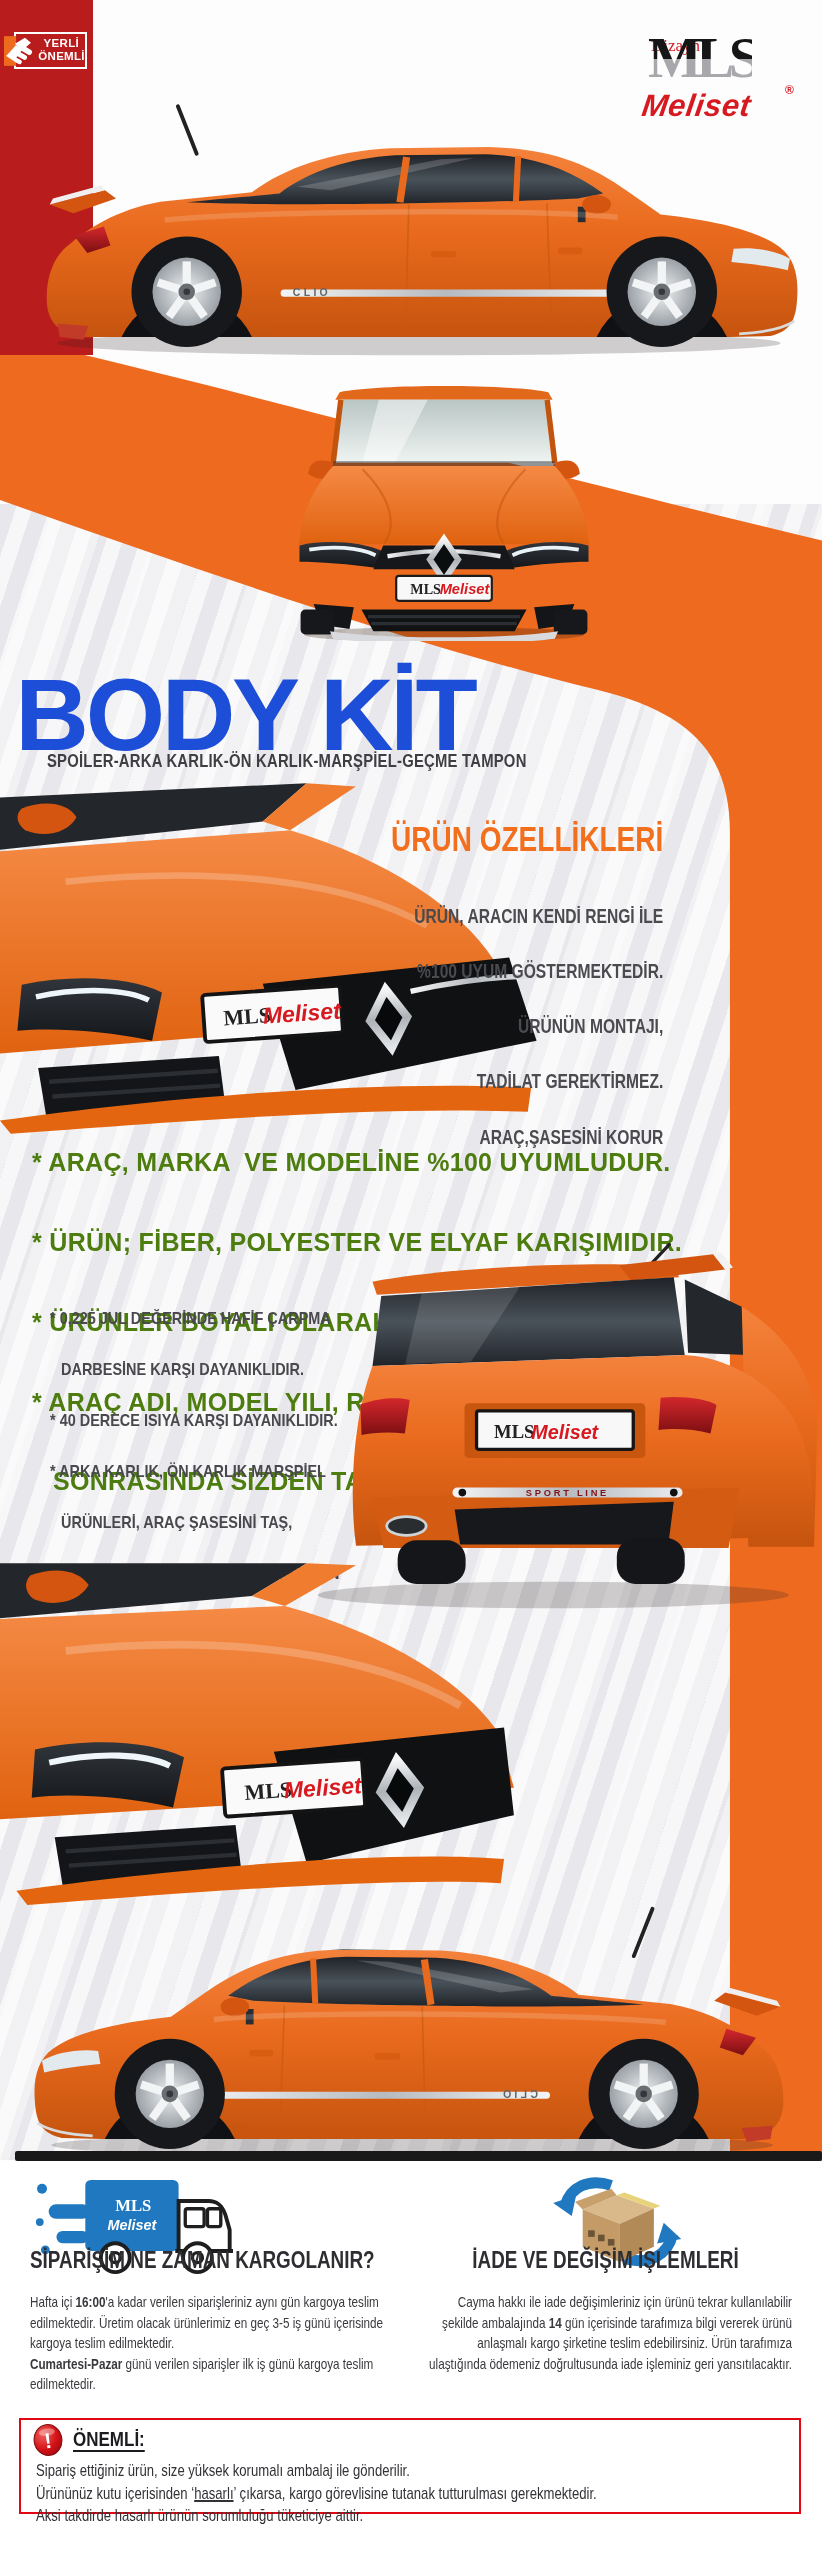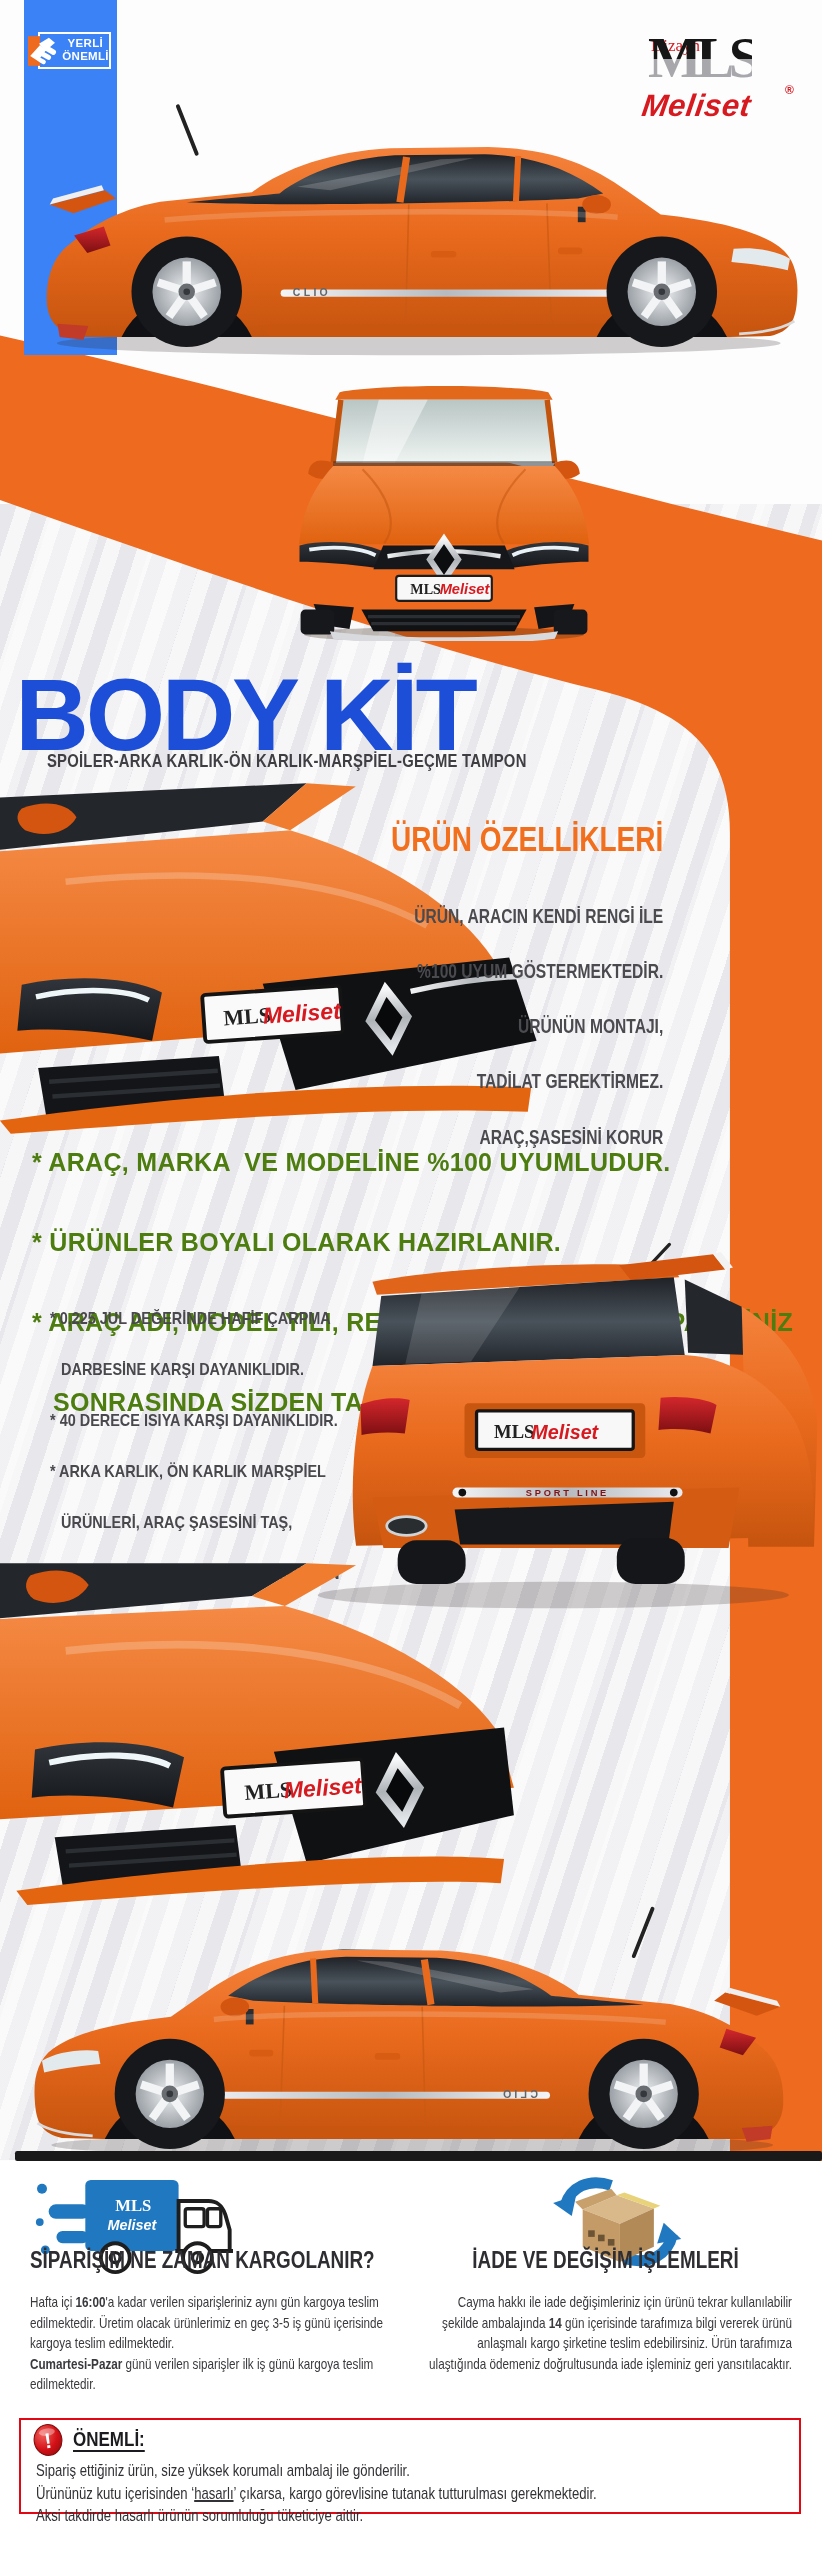--- a/index.html
+++ b/index.html
@@ -11,7 +11,7 @@
     background-image:
       repeating-linear-gradient(108deg, rgba(255,255,255,0) 0 16.4px, rgba(255,255,255,.65) 16.4px 32px),
       repeating-linear-gradient(108deg, rgba(221,220,227,.45) 0 52px, rgba(242,242,245,.45) 52px 104px);}
-  .orange-left{left:0;top:0;width:93px;height:355px;background:#3b82f6;margin-left:24px;}
+  .orange-left{left:0;top:0;width:93px;height:355px;background:#b91c1c;}
   
   .badge{left:14.3px;top:32px;width:69px;height:33px;border:2.2px solid #fff;}
   .badge-txt{left:22px;top:2.7px;width:46px;text-align:center;color:#fff;font-weight:700;

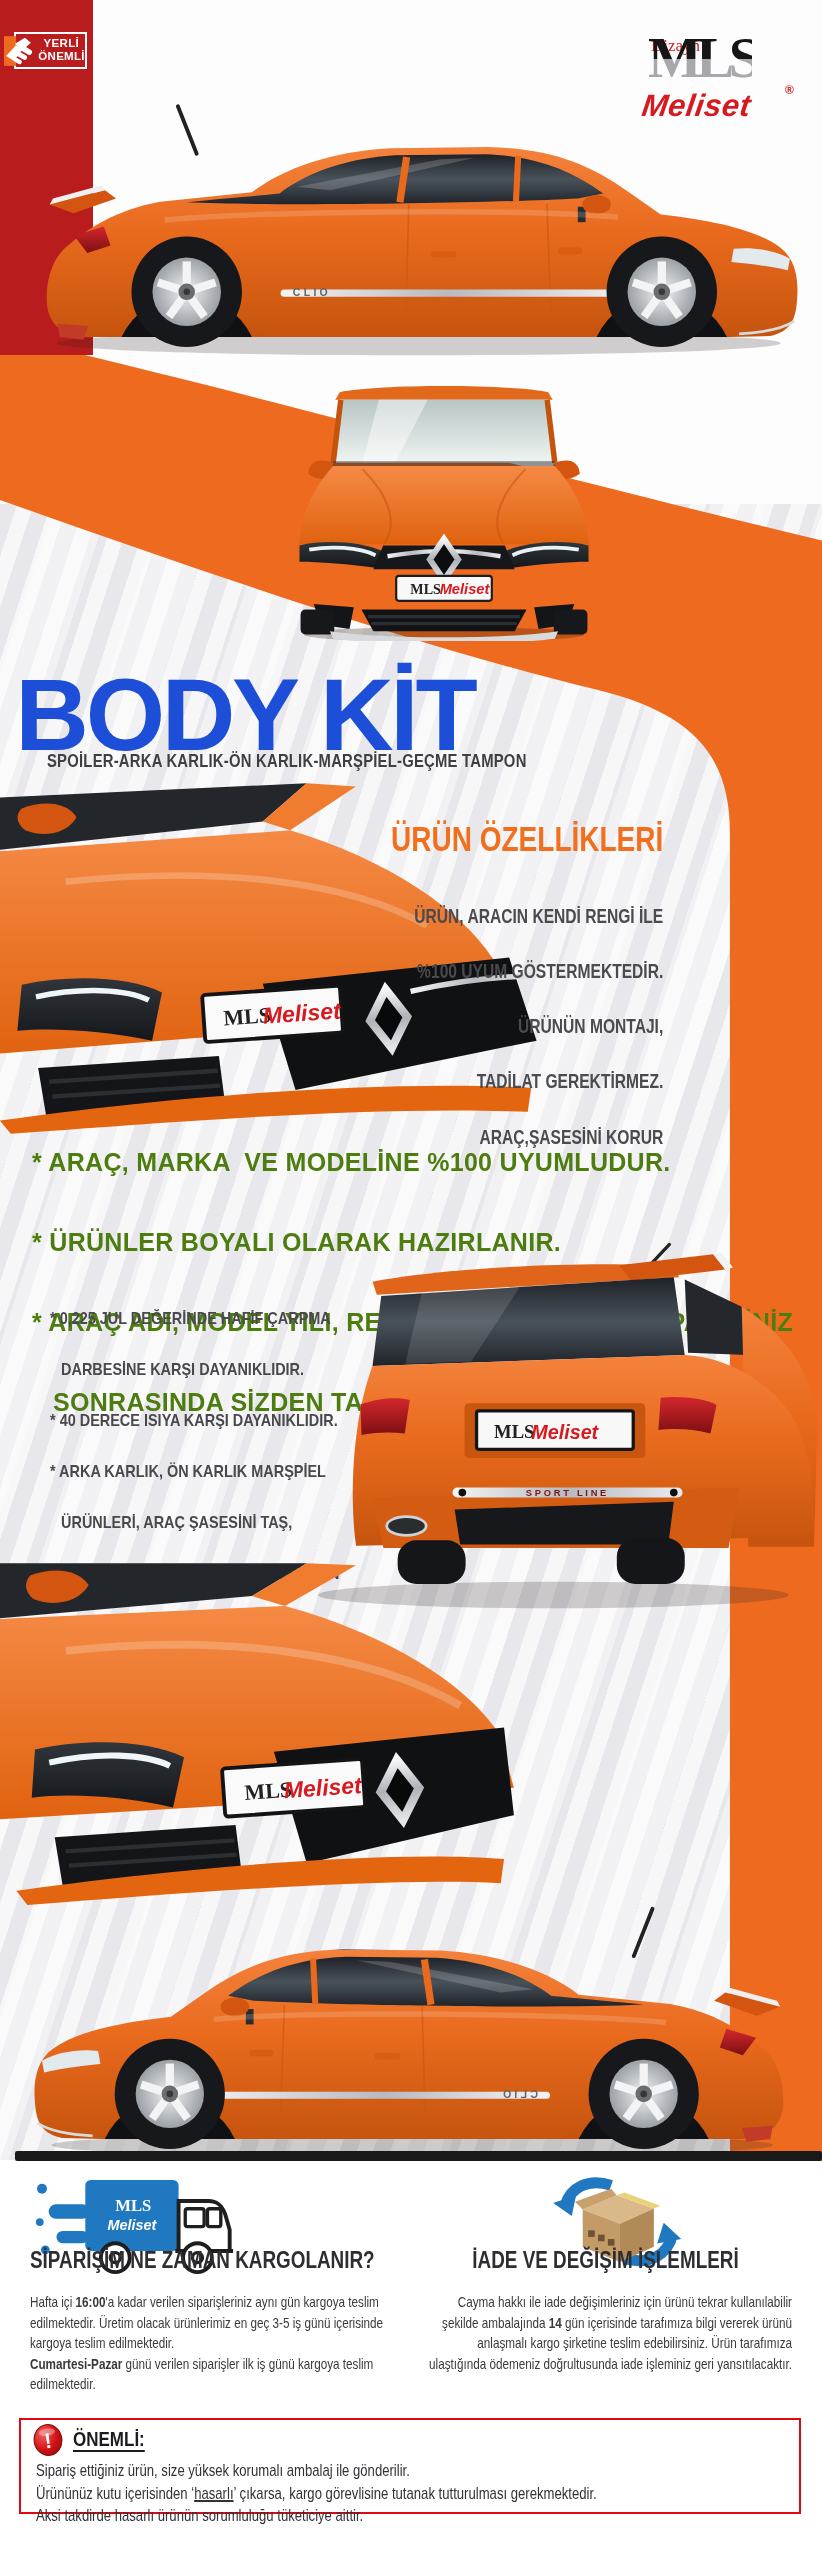--- a/index.html
+++ b/index.html
@@ -281,6 +281,7 @@
 
   <div class="abs bul-lg">
     <div>* ARAÇ, MARKA  VE MODELİNE %100 UYUMLUDUR.</div>
+    <div>* ÜRÜN; FİBER, POLYESTER VE ELYAF KARIŞIMIDIR.</div>
     <div>* ÜRÜNLER BOYALI OLARAK HAZIRLANIR.</div>
     <div>* ARAÇ ADI, MODEL YILI, RENK ADI, RENK KODU SİPARİŞİNİZ</div>
     <div class="wrap">SONRASINDA SİZDEN TALEP EDİLİR.</div>

